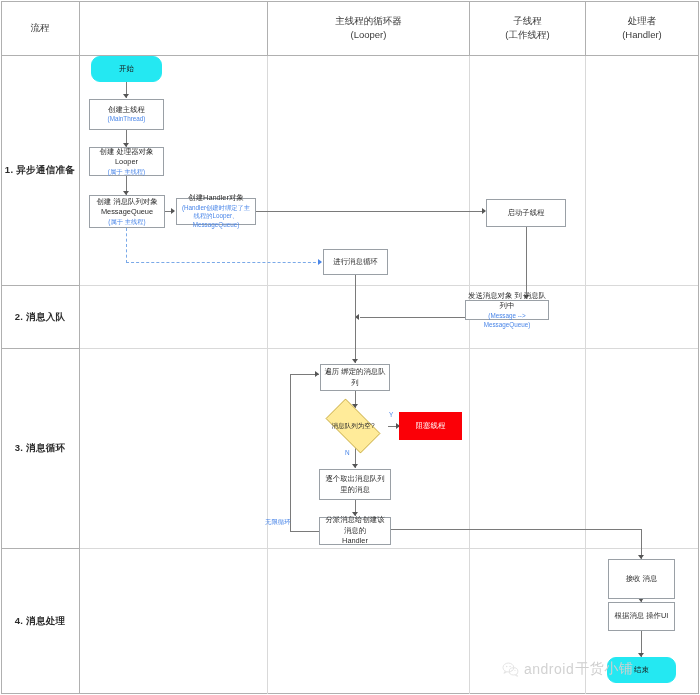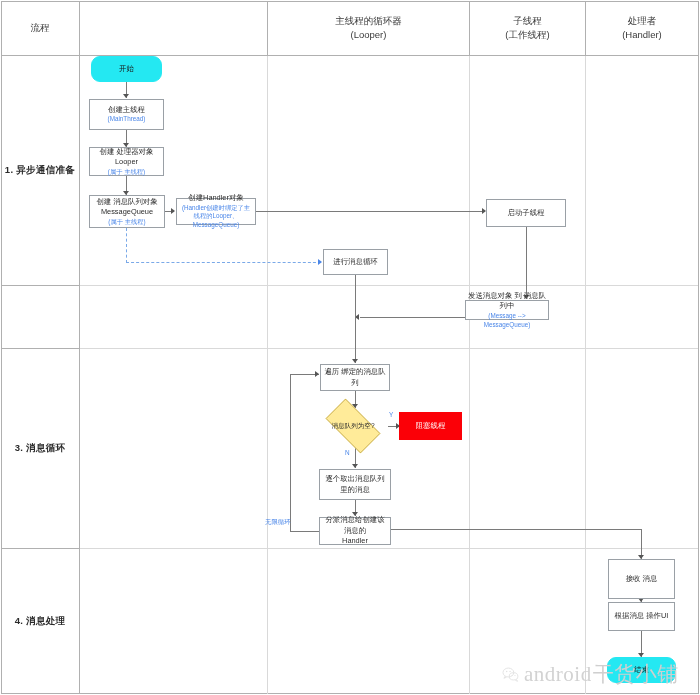--- a/index.html
+++ b/index.html
@@ -160,6 +160,9 @@
 
   <div class="row-label" style="left:1px; top:56px; width:78px; height:229px;">
     <span>1. 异步通信准备</span>
+  </div>
+  <div class="row-label" style="left:1px; top:286px; width:78px; height:62px;">
+    <span>2. 消息入队</span>
   </div>
   <div class="row-label" style="left:1px; top:349px; width:78px; height:199px;">
     <span>3. 消息循环</span>

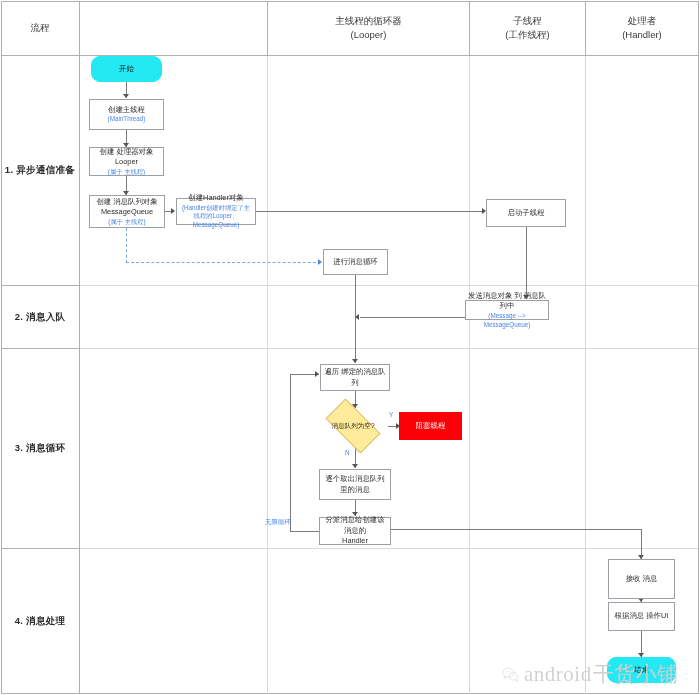--- a/index.html
+++ b/index.html
@@ -106,11 +106,11 @@
   #watermark {
     position: absolute;
     display: flex; align-items: center; gap: 5px;
-    font-size: 21px; color: #d2d2d2;
+    font-size: 14px; color: #d2d2d2;
     letter-spacing: .5px;
     z-index: 30;
     pointer-events: none;
-    font-family: Liberation Serif, serif;
+    font-family: Liberation Sans, sans-serif;
   }
   #watermark .wx { width: 17px; height: 17px; opacity: .75; }
   #watermark .wm-cn { color: #cfcfcf; }

